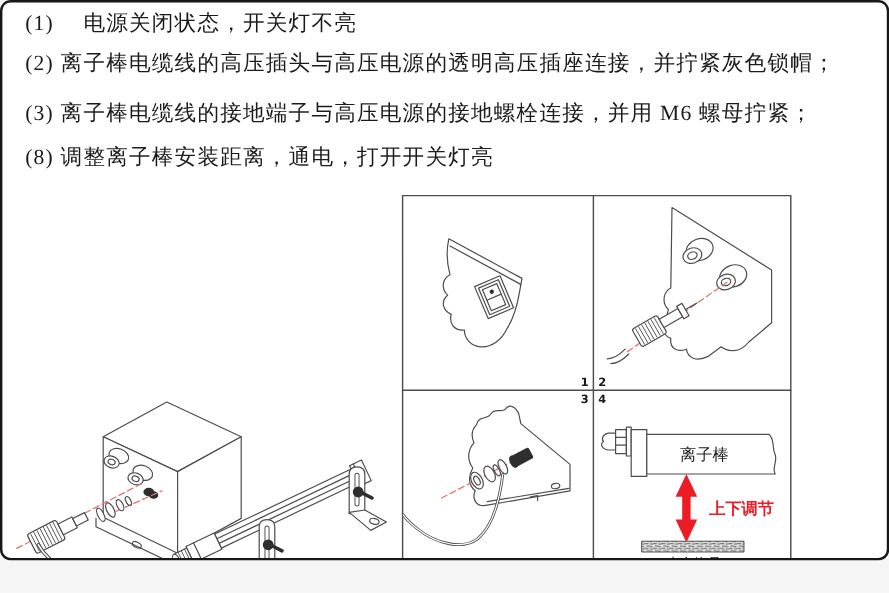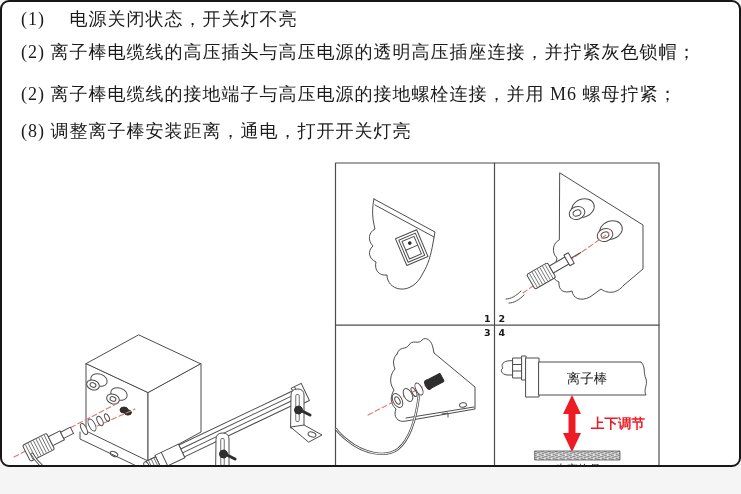--- a/index.html
+++ b/index.html
@@ -40,7 +40,7 @@
   <div>
     <div class="instr-line l1">(1)　 电源关闭状态，开关灯不亮</div>
     <div class="instr-line l2">(2) 离子棒电缆线的高压插头与高压电源的透明高压插座连接，并拧紧灰色锁帽；</div>
-    <div class="instr-line l3">(2) 离子棒电缆线的接地端子与高压电源的接地螺栓连接，并用 M6 螺母拧紧；</div>
+    <div class="instr-line l3">(3) 离子棒电缆线的接地端子与高压电源的接地螺栓连接，并用 M6 螺母拧紧；</div>
     <div class="instr-line l4">(8) 调整离子棒安装距离，通电，打开开关灯亮</div>
   </div>
 

